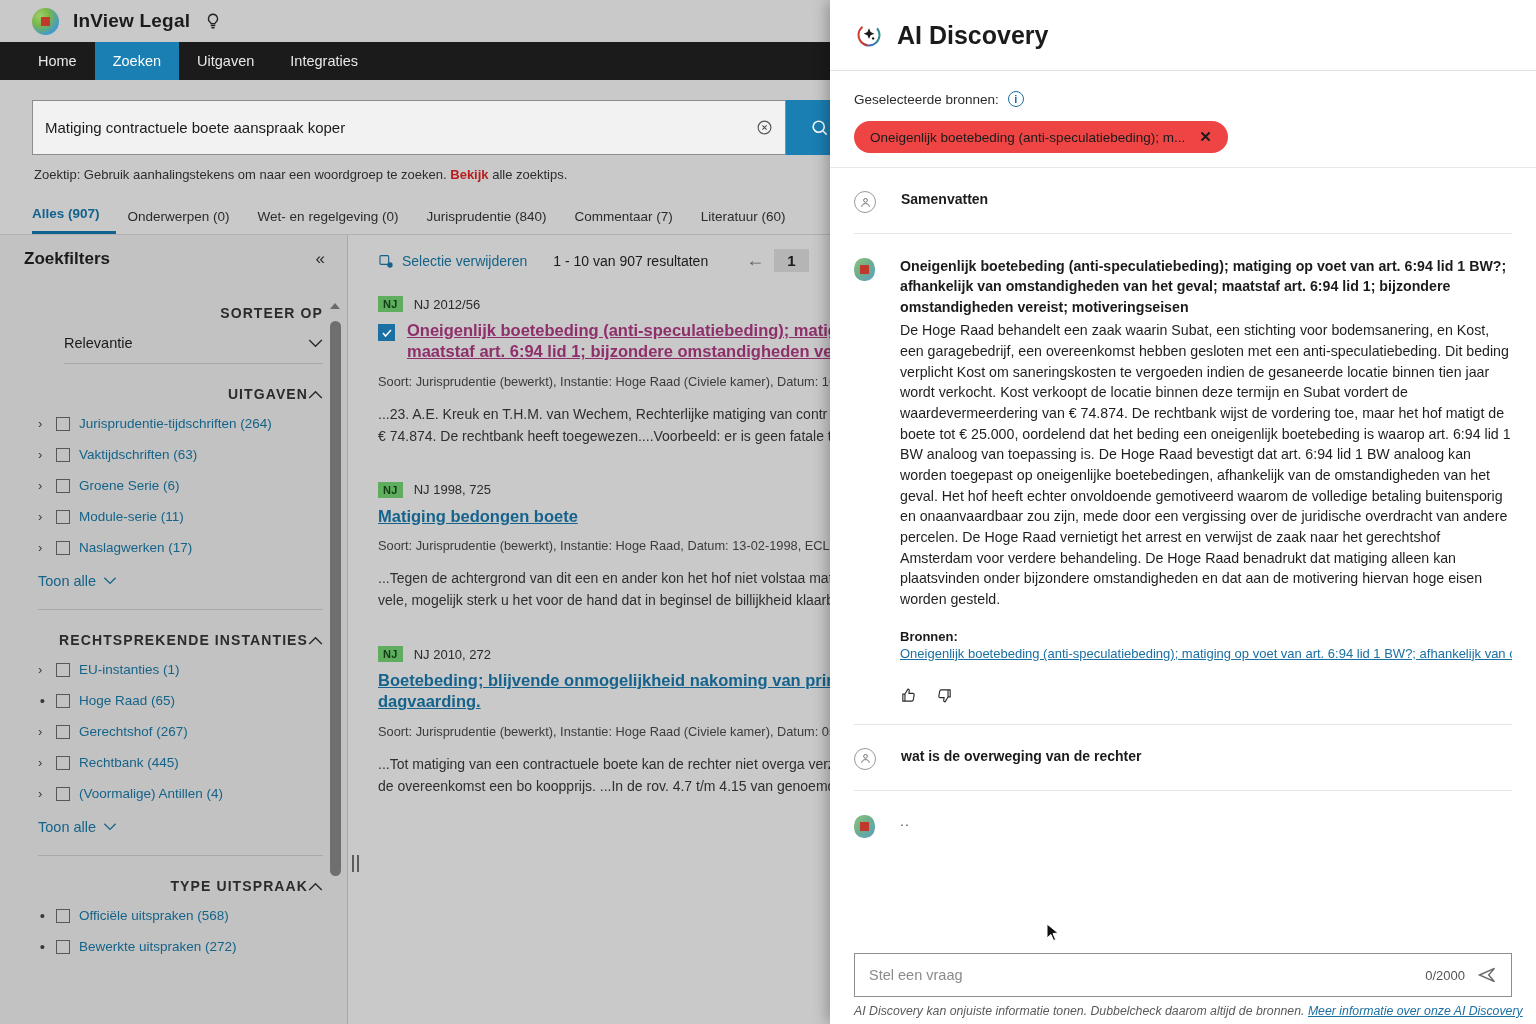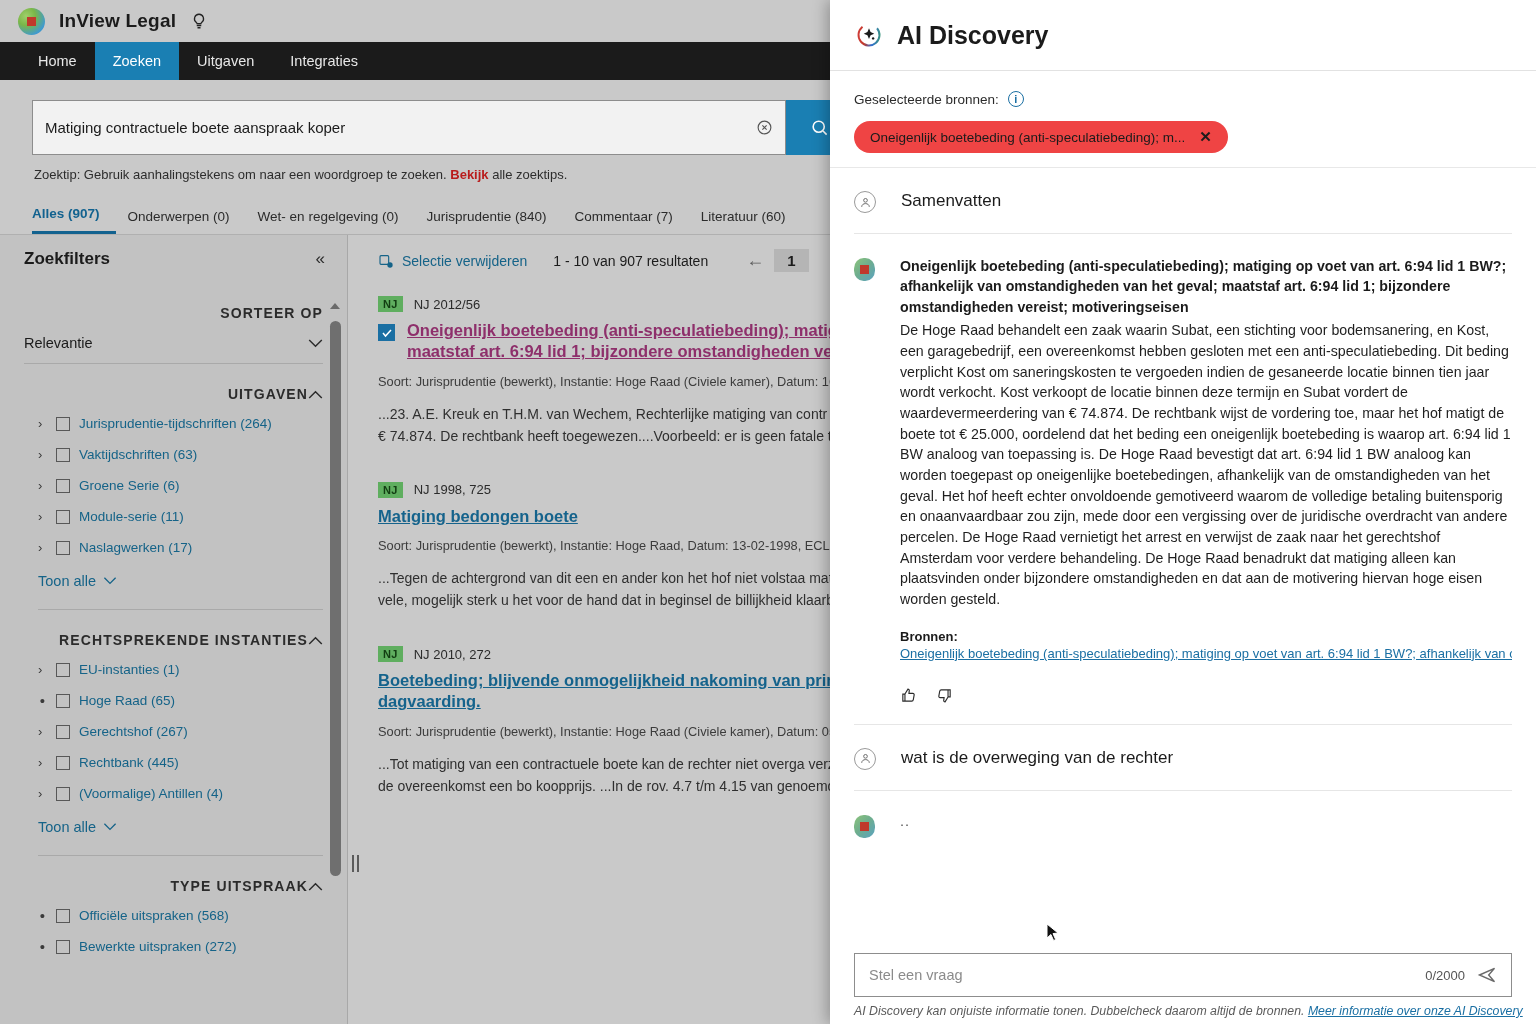--- a/index.html
+++ b/index.html
@@ -18,7 +18,7 @@
   }
   .topbar {
     height: 42px; background: #c9c9c9;
-    display: flex; align-items: center; padding-left: 18px; gap: 14px;
+    display: flex; align-items: center; padding-left: 32px; gap: 14px;
   }
   .logo-mark {
     width: 27px; height: 27px; border-radius: 50%;

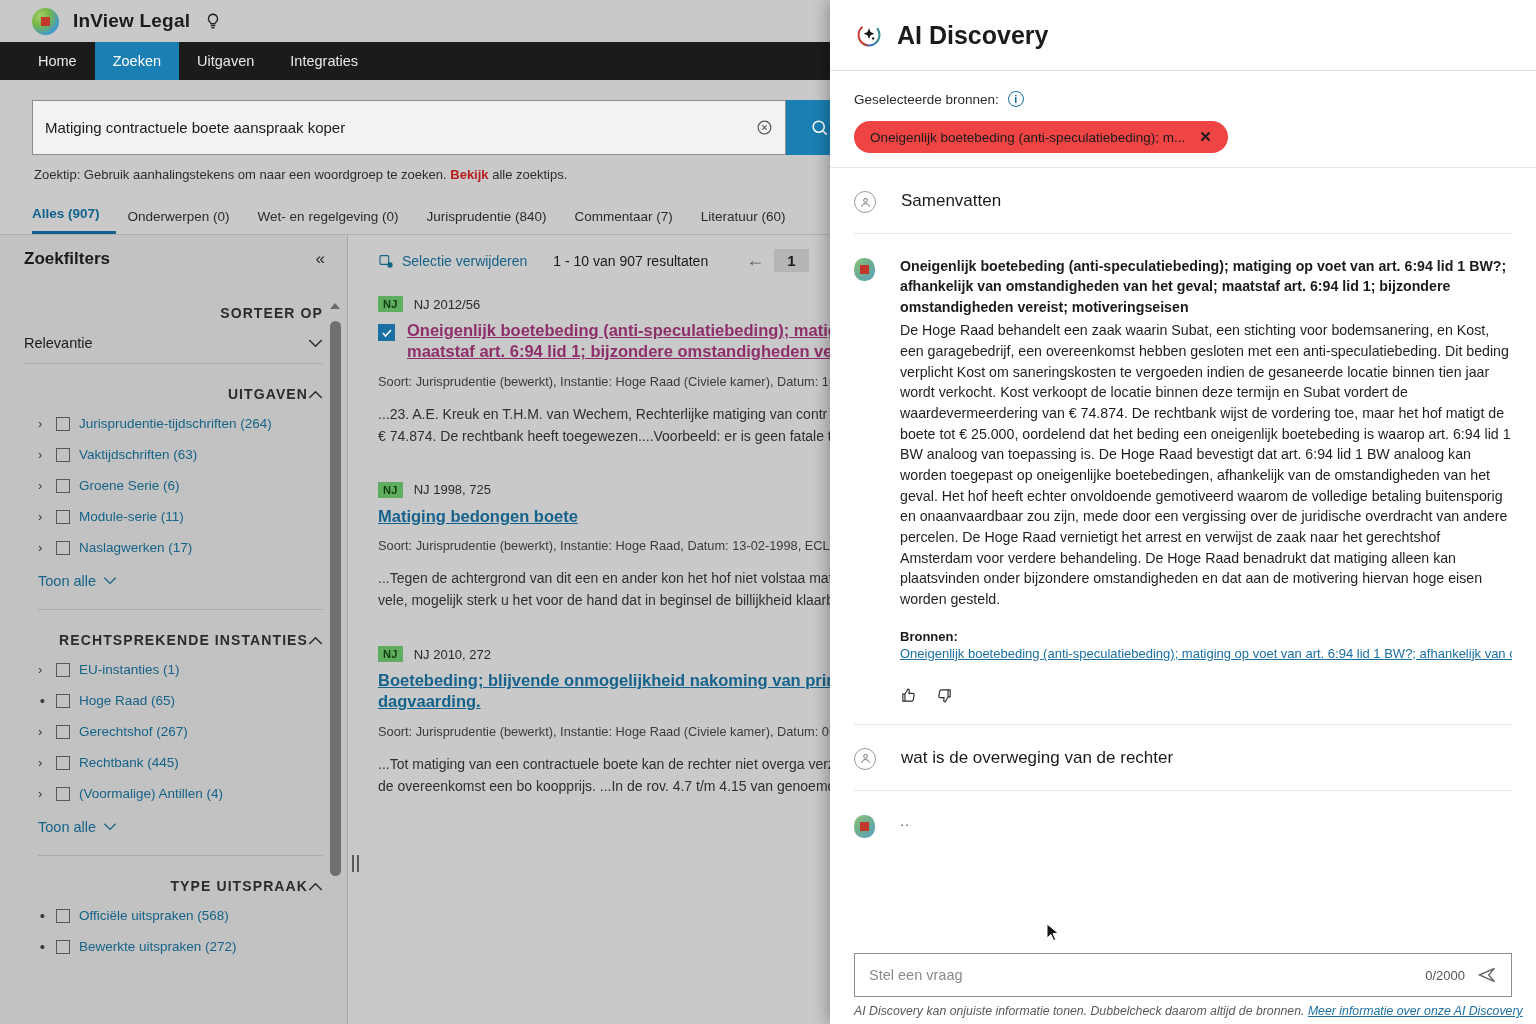--- a/index.html
+++ b/index.html
@@ -213,7 +213,7 @@
     content: ""; position: absolute; left: 6px; top: 7px; width: 9px; height: 9px;
     background: #c0392b;
   }
-  .msg-user-text { font-size: 17px; color: #1b1b1b; padding-top: 1px; }
+  .msg-user-text { font-size: 14px; color: #1b1b1b; padding-top: 1px; font-weight: bold; }
   .msg-sep { border-top: 1px solid #e6e6e6; margin: 0 24px; }
 
   .ans-title {

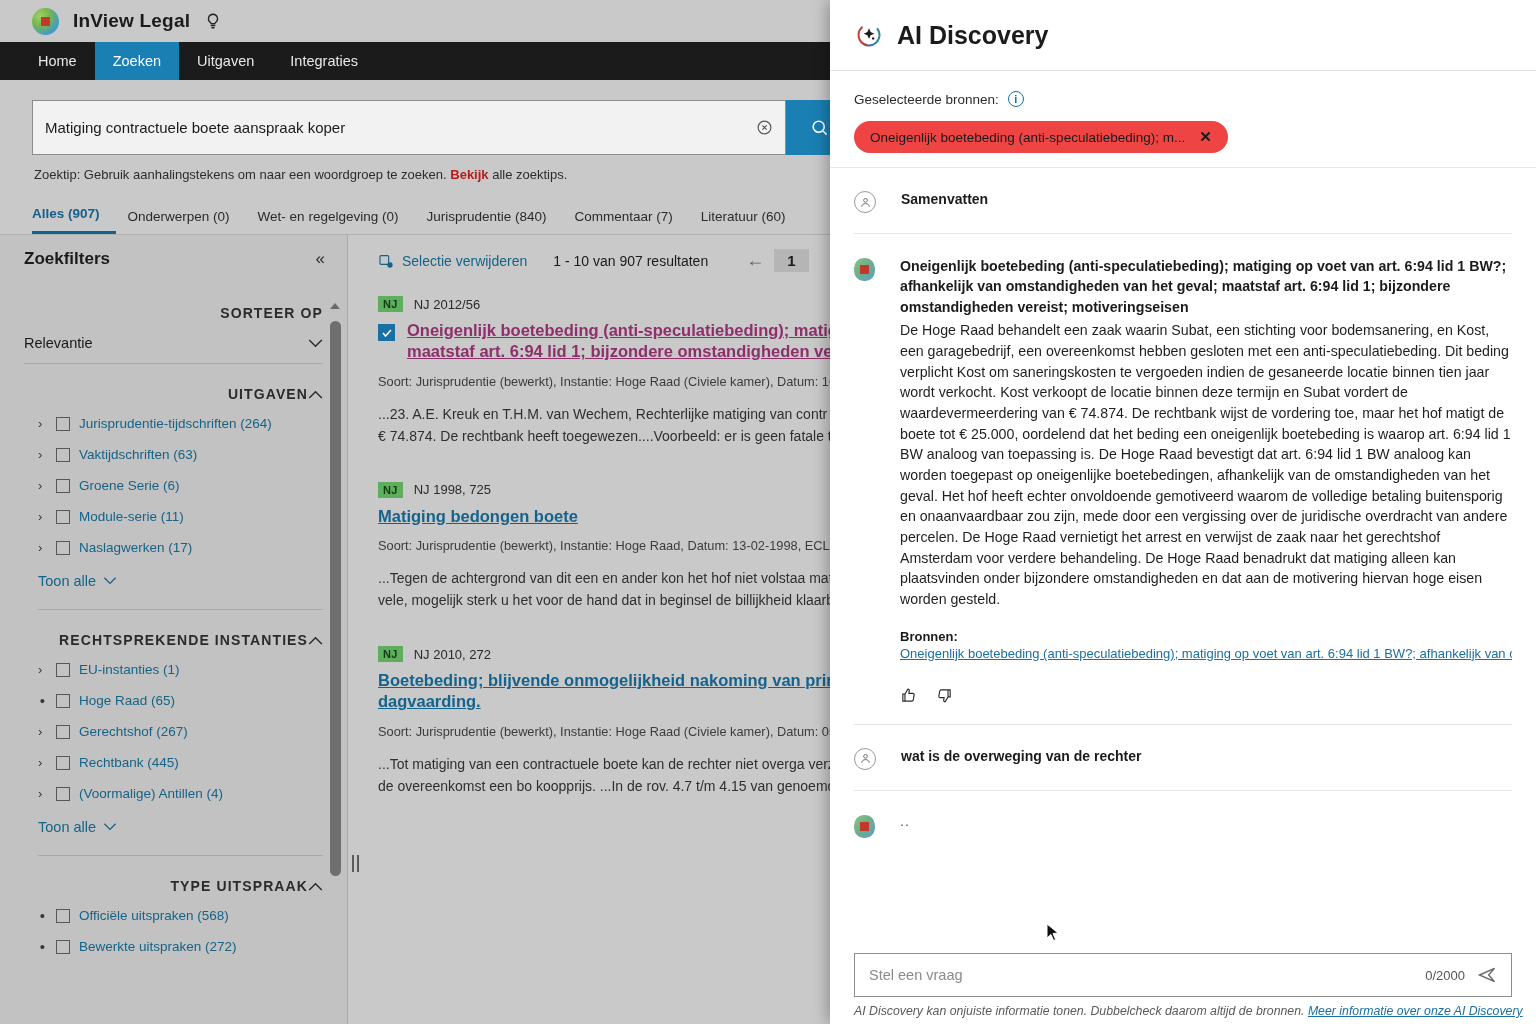--- a/index.html
+++ b/index.html
@@ -92,7 +92,7 @@
   .sortval {
     display: flex; align-items: center; justify-content: space-between;
     font-size: 14.5px; color: #1b1b1b; padding: 8px 0 12px 0;
-    border-bottom: 1px solid #a9a9a9; cursor: pointer;
+    border-bottom: 1px solid #a9a9a9; cursor: pointer; margin-left: 40px;
   }
   .frow {
     display: flex; align-items: center; gap: 9px; padding: 8px 0 8px 14px;

